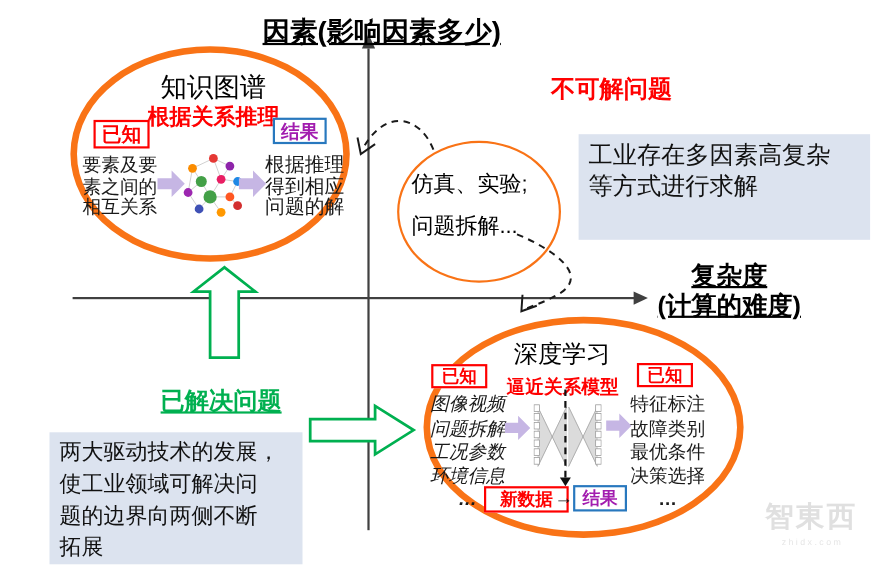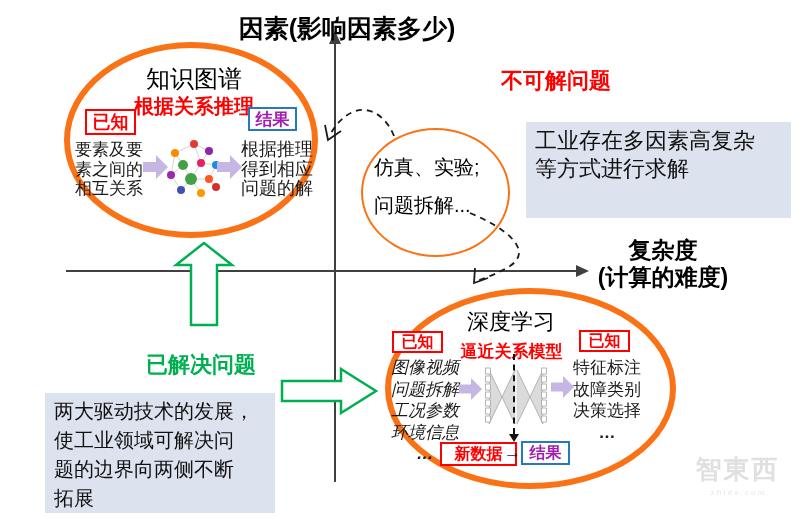--- a/index.html
+++ b/index.html
@@ -12,7 +12,7 @@
          font-weight:bold;display:flex;align-items:center;justify-content:center;}
   .badge.blue{border-color:#2878BE;color:#a21caf;}
   .note{position:absolute;background:#DCE3EF;box-sizing:border-box;padding:5px 9px;color:#111;}
-  .axislabel{font-weight:bold;color:#000;}
+  .axislabel{font-weight:bold;color:#000;text-decoration:underline;}
   .redlabel{color:#FF0000;font-weight:bold;}
   .greenlabel{color:#00B050;font-weight:bold;}
   .col div{white-space:nowrap;}

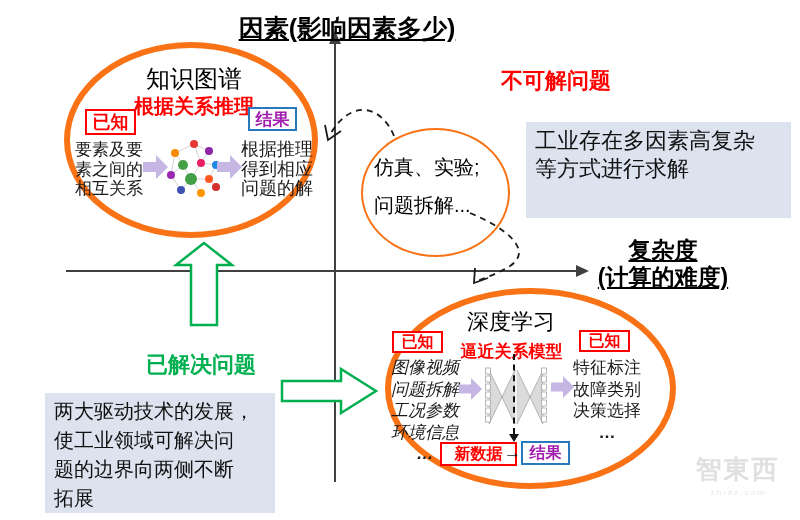--- a/index.html
+++ b/index.html
@@ -14,7 +14,7 @@
   .note{position:absolute;background:#DCE3EF;box-sizing:border-box;padding:5px 9px;color:#111;}
   .axislabel{font-weight:bold;color:#000;text-decoration:underline;}
   .redlabel{color:#FF0000;font-weight:bold;}
-  .greenlabel{color:#00B050;font-weight:bold;}
+  .greenlabel{color:#00B050;font-weight:bold;text-decoration:underline;}
   .col div{white-space:nowrap;}
   svg{display:block;}
 </style>

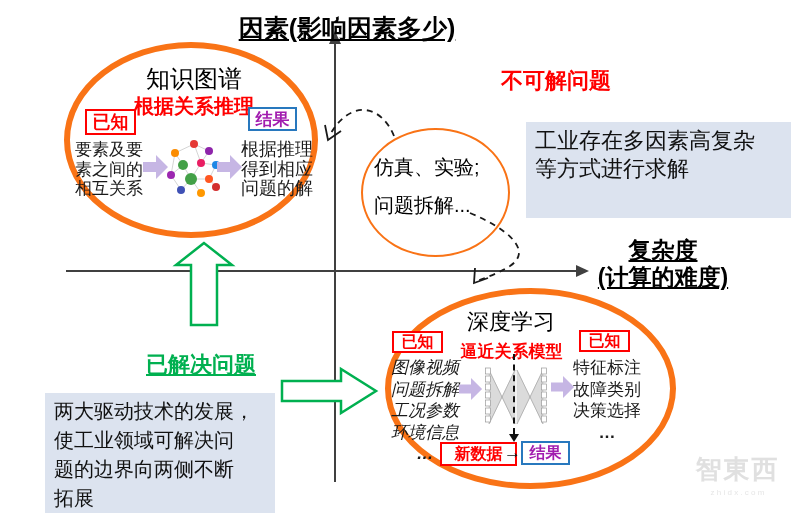--- a/index.html
+++ b/index.html
@@ -166,6 +166,7 @@
     <div class="abs col center" style="left:177px;top:63px;width:78px;font-size:17px;line-height:21.5px;">
       <div>特征标注</div>
       <div>故障类别</div>
+      <div>最优条件</div>
       <div>决策选择</div>
       <div style="font-weight:bold;">…</div>
     </div>

